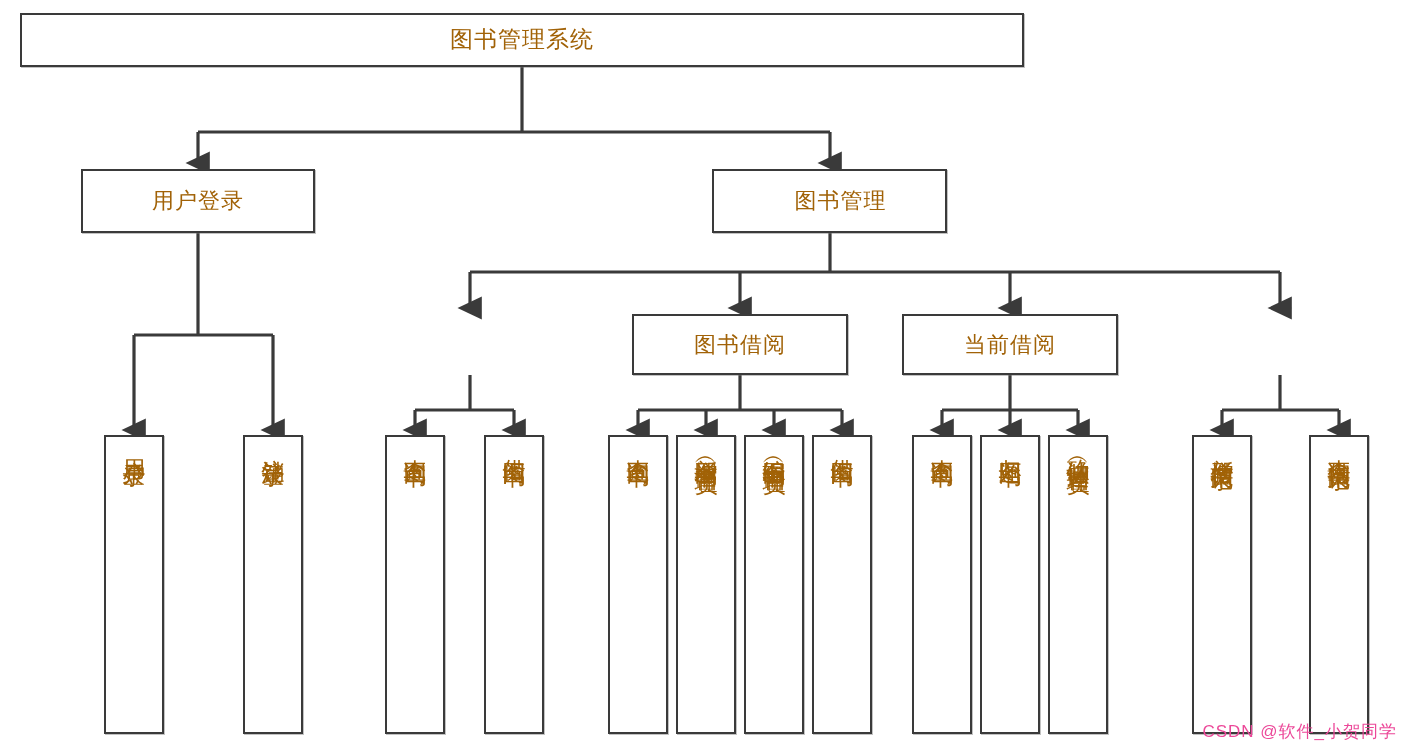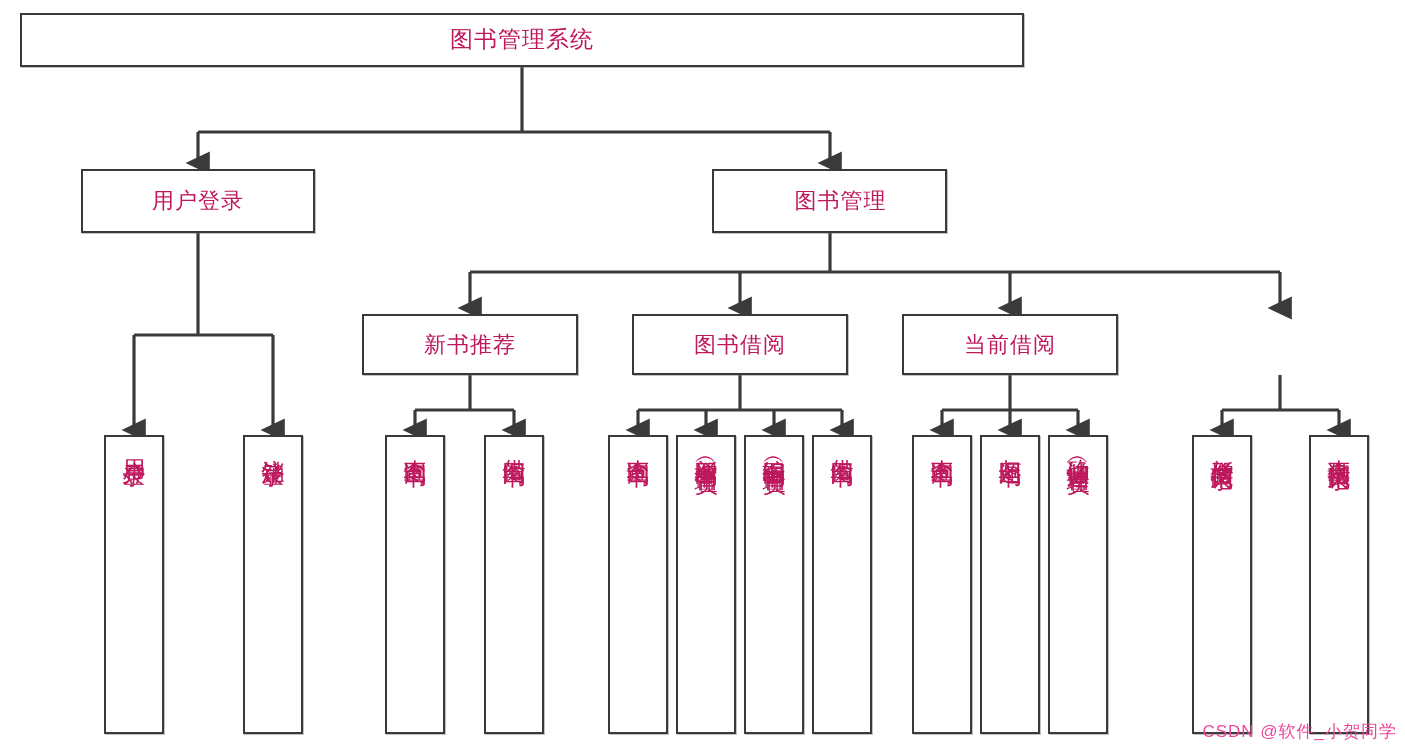--- a/index.html
+++ b/index.html
@@ -42,7 +42,7 @@
     display: block;
     text-align: center;
     line-height: 1.18;
-    color: #be185d;
+    color: #a16207;
   }
   
   .node.h .label {

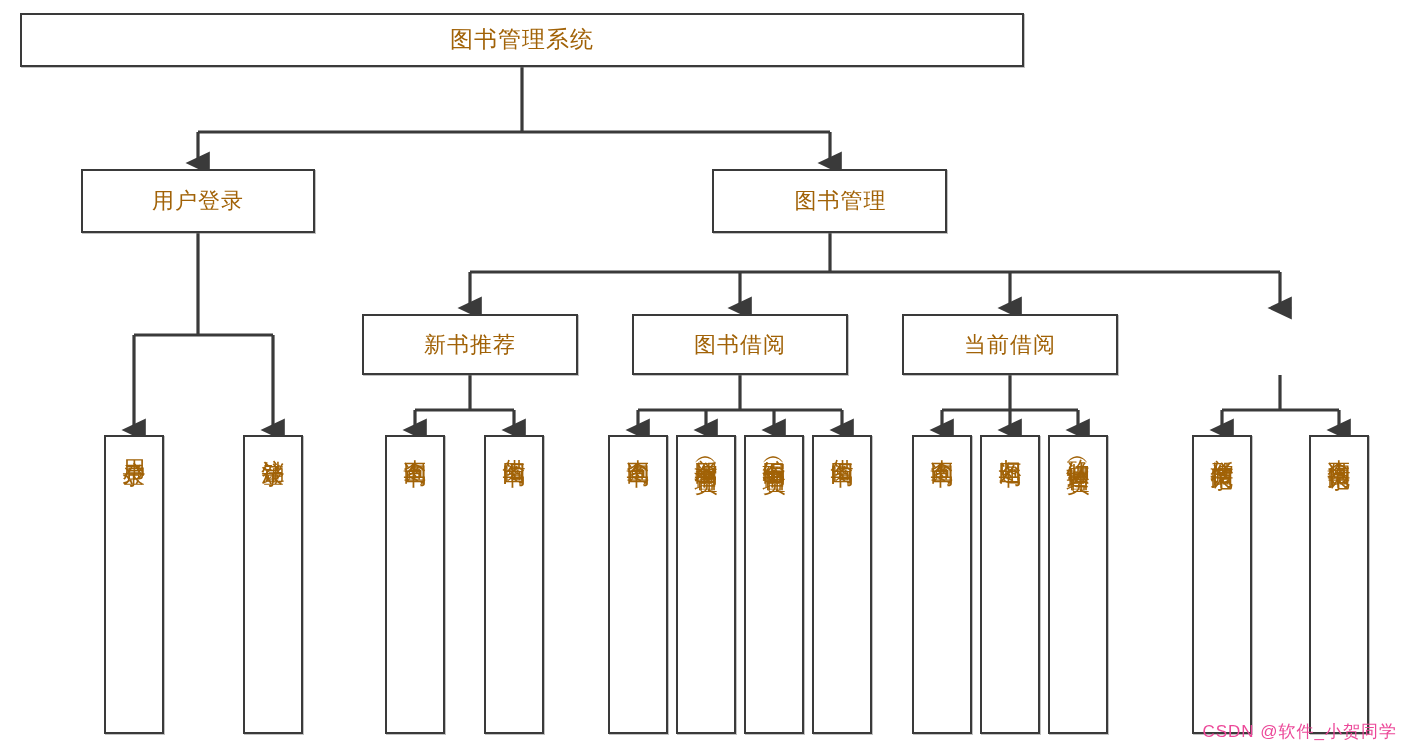--- a/index.html
+++ b/index.html
@@ -148,9 +148,6 @@
     <span class="label">图书管理</span>
   </div>
 
-  <div class="node h" style="left:362px; top:314px; width:216px; height:61px;">
-    <span class="label">新书推荐</span>
-  </div>
   <div class="node h" style="left:902px; top:314px; width:216px; height:61px;">
     <span class="label">当前借阅</span>
   </div>

